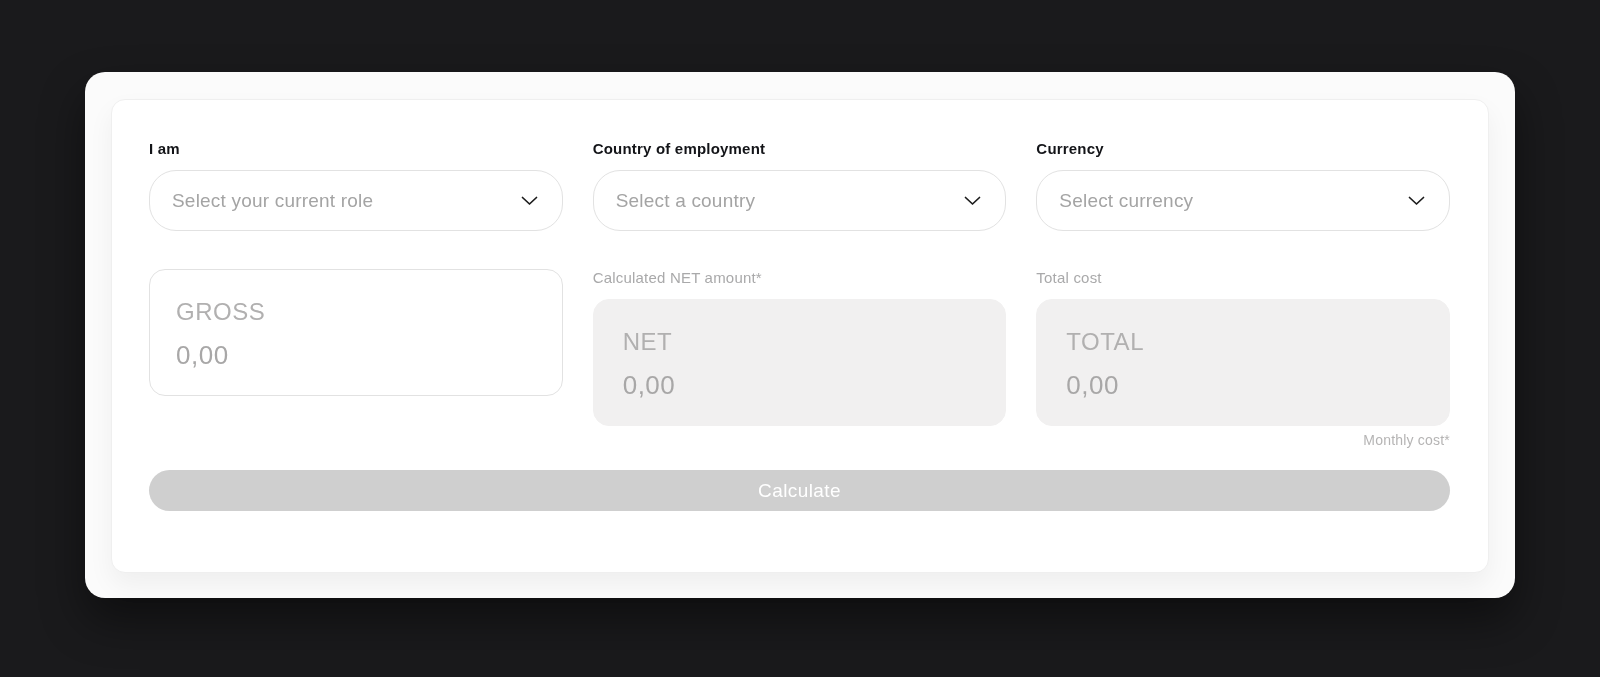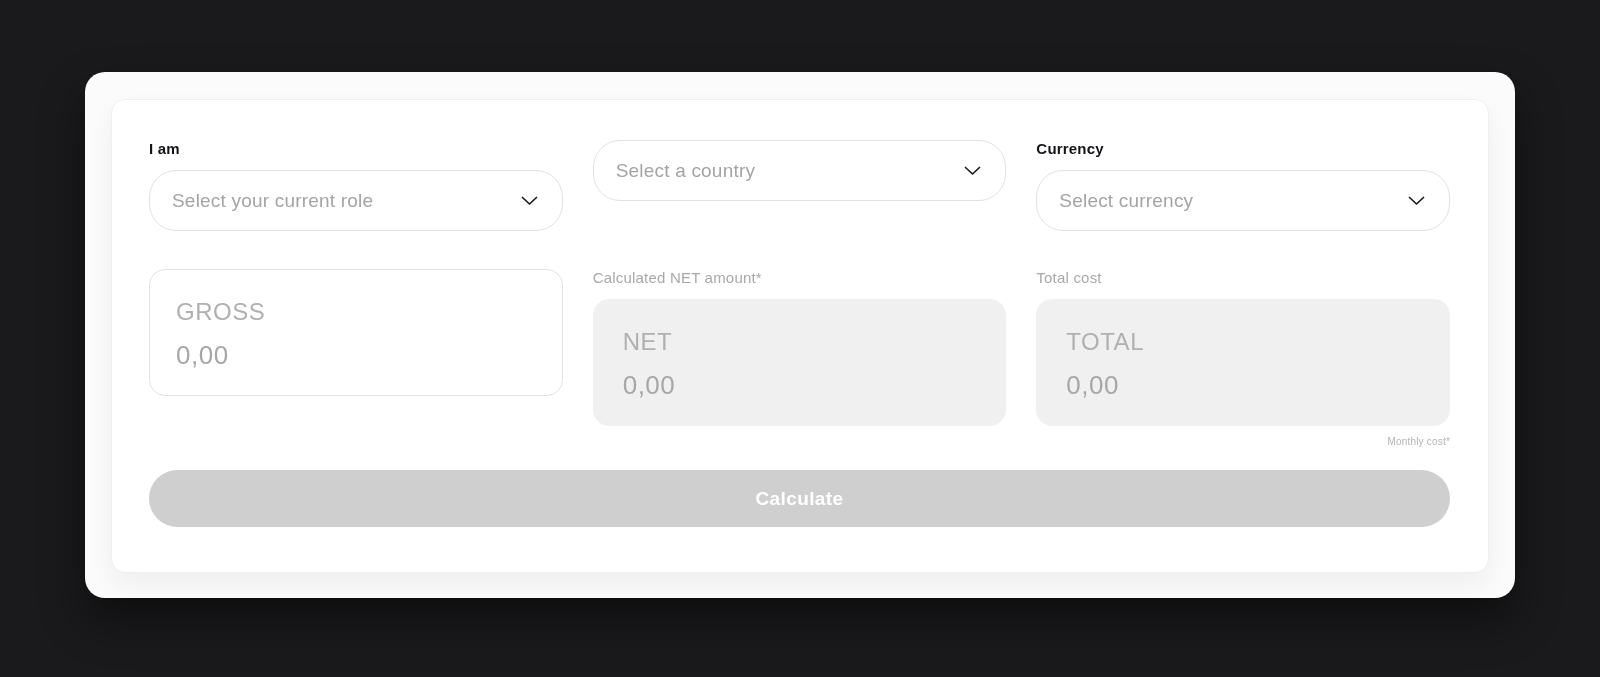--- a/index.html
+++ b/index.html
@@ -138,6 +138,7 @@
       </div>
 
       <div class="col">
+        <div class="field-label">Country of employment</div>
         <div class="select">
           <span class="placeholder">Select a country</span>
           <span class="chevron">

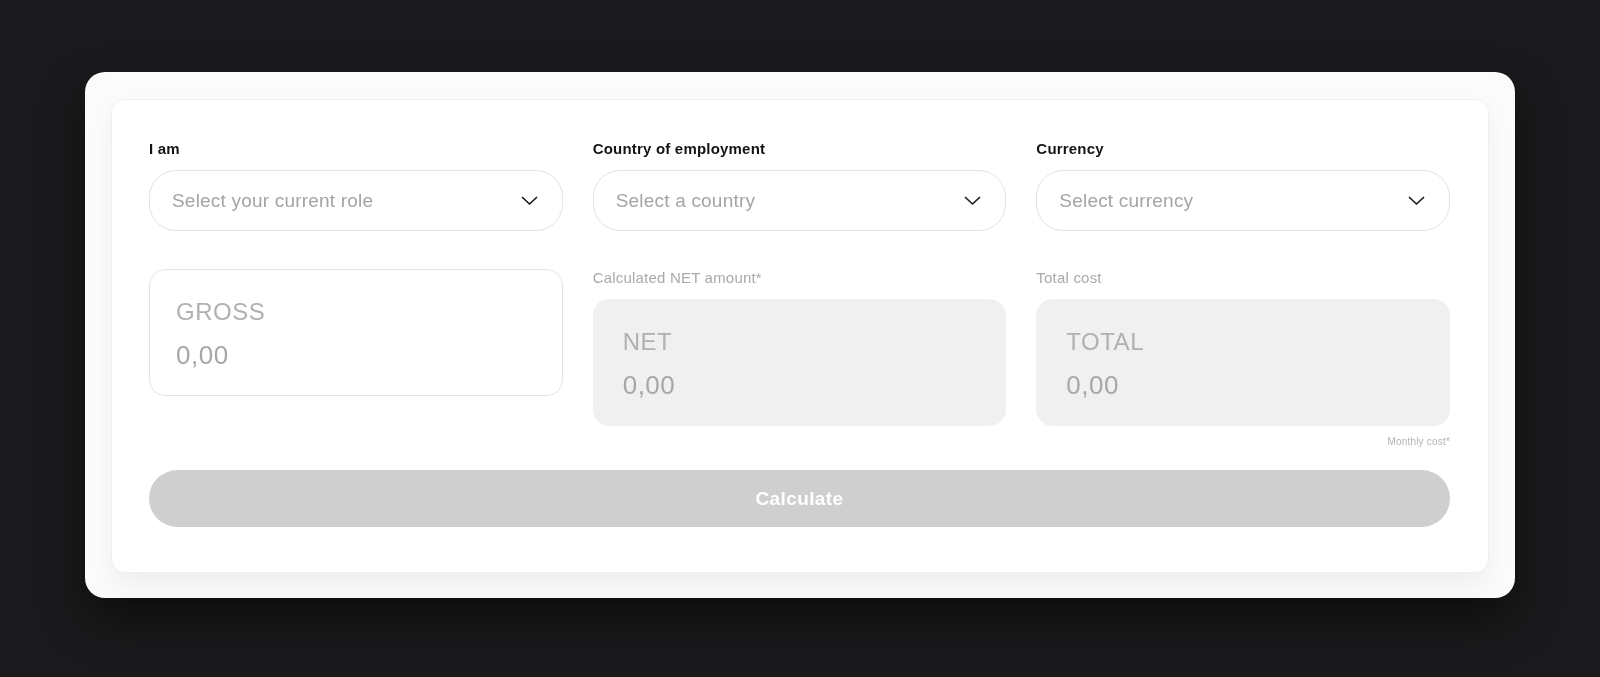--- a/index.html
+++ b/index.html
@@ -97,7 +97,7 @@
     text-align: right;
   }
   .note {
-    font-size: 10px;
+    font-size: 14px;
     color: #b5b4b4;
     letter-spacing: 0.2px;
   }

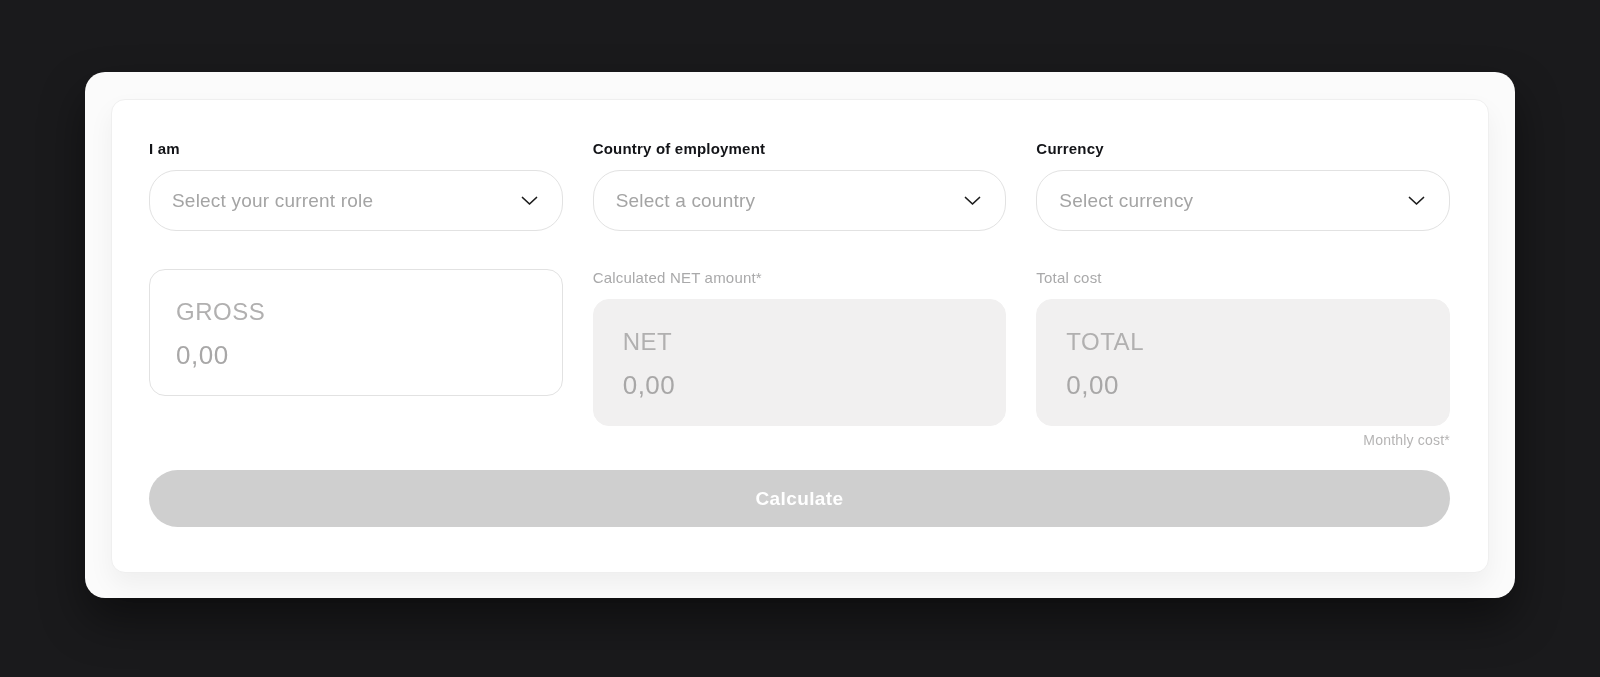--- a/index.html
+++ b/index.html
@@ -105,7 +105,7 @@
   .calc-btn {
     display: block;
     width: 100%;
-    height: 57px;
+    height: 41px;
     margin-top: 26px;
     border: none;
     border-radius: 29px;
@@ -113,7 +113,7 @@
     color: #ffffff;
     font-family: "Liberation Sans", sans-serif;
     font-size: 19px;
-    font-weight: bold;
+    font-weight: normal;
     letter-spacing: 0.4px;
     cursor: pointer;
   }

